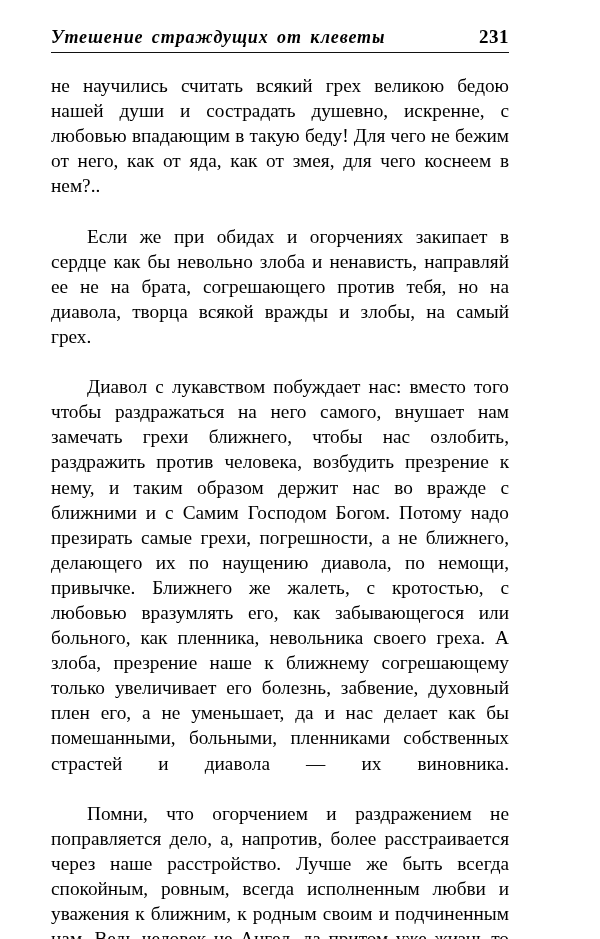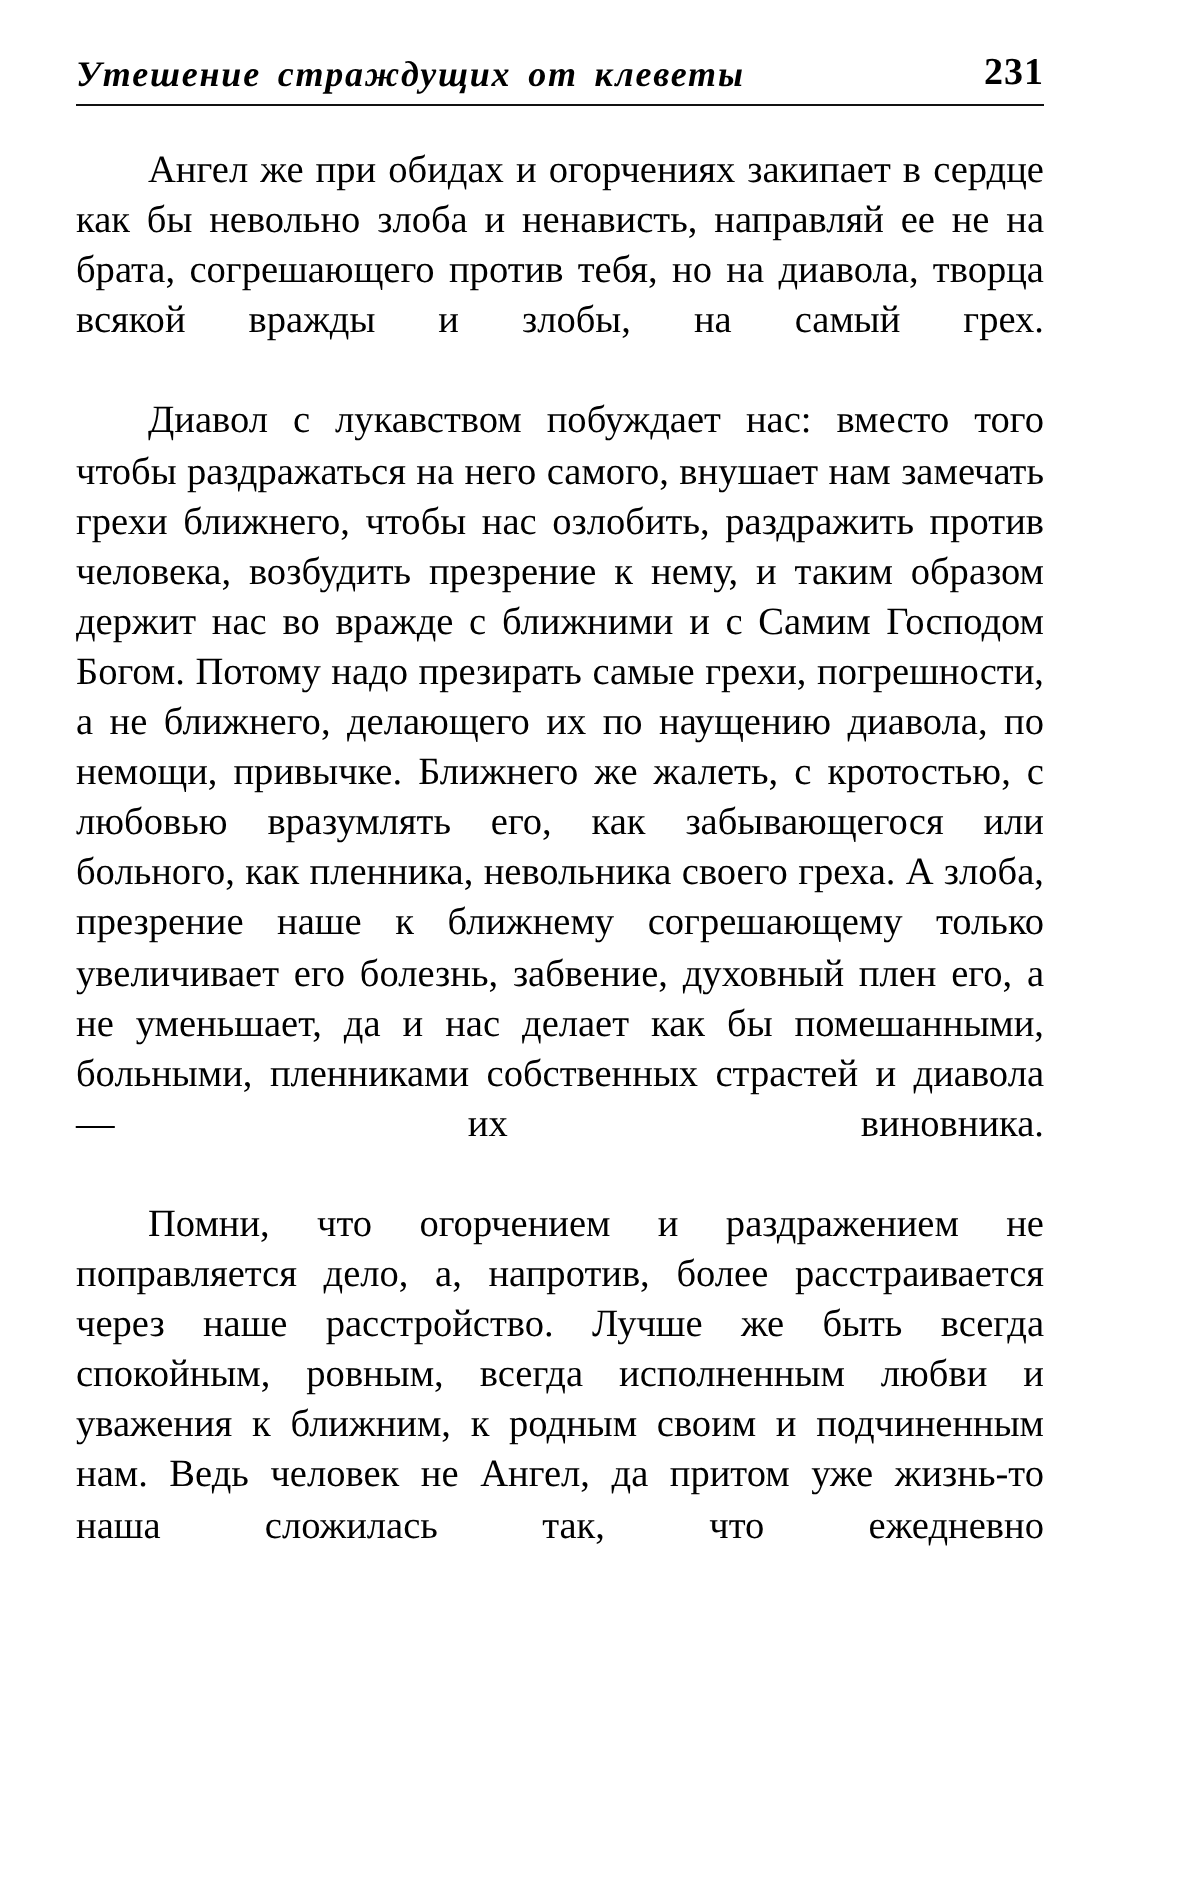--- a/index.html
+++ b/index.html
@@ -22,7 +22,7 @@
     width: 560px;
     height: 939px;
     box-sizing: border-box;
-    padding: 0 38px;
+    padding: 0 51px;
     background: #ffffff;
   }
 

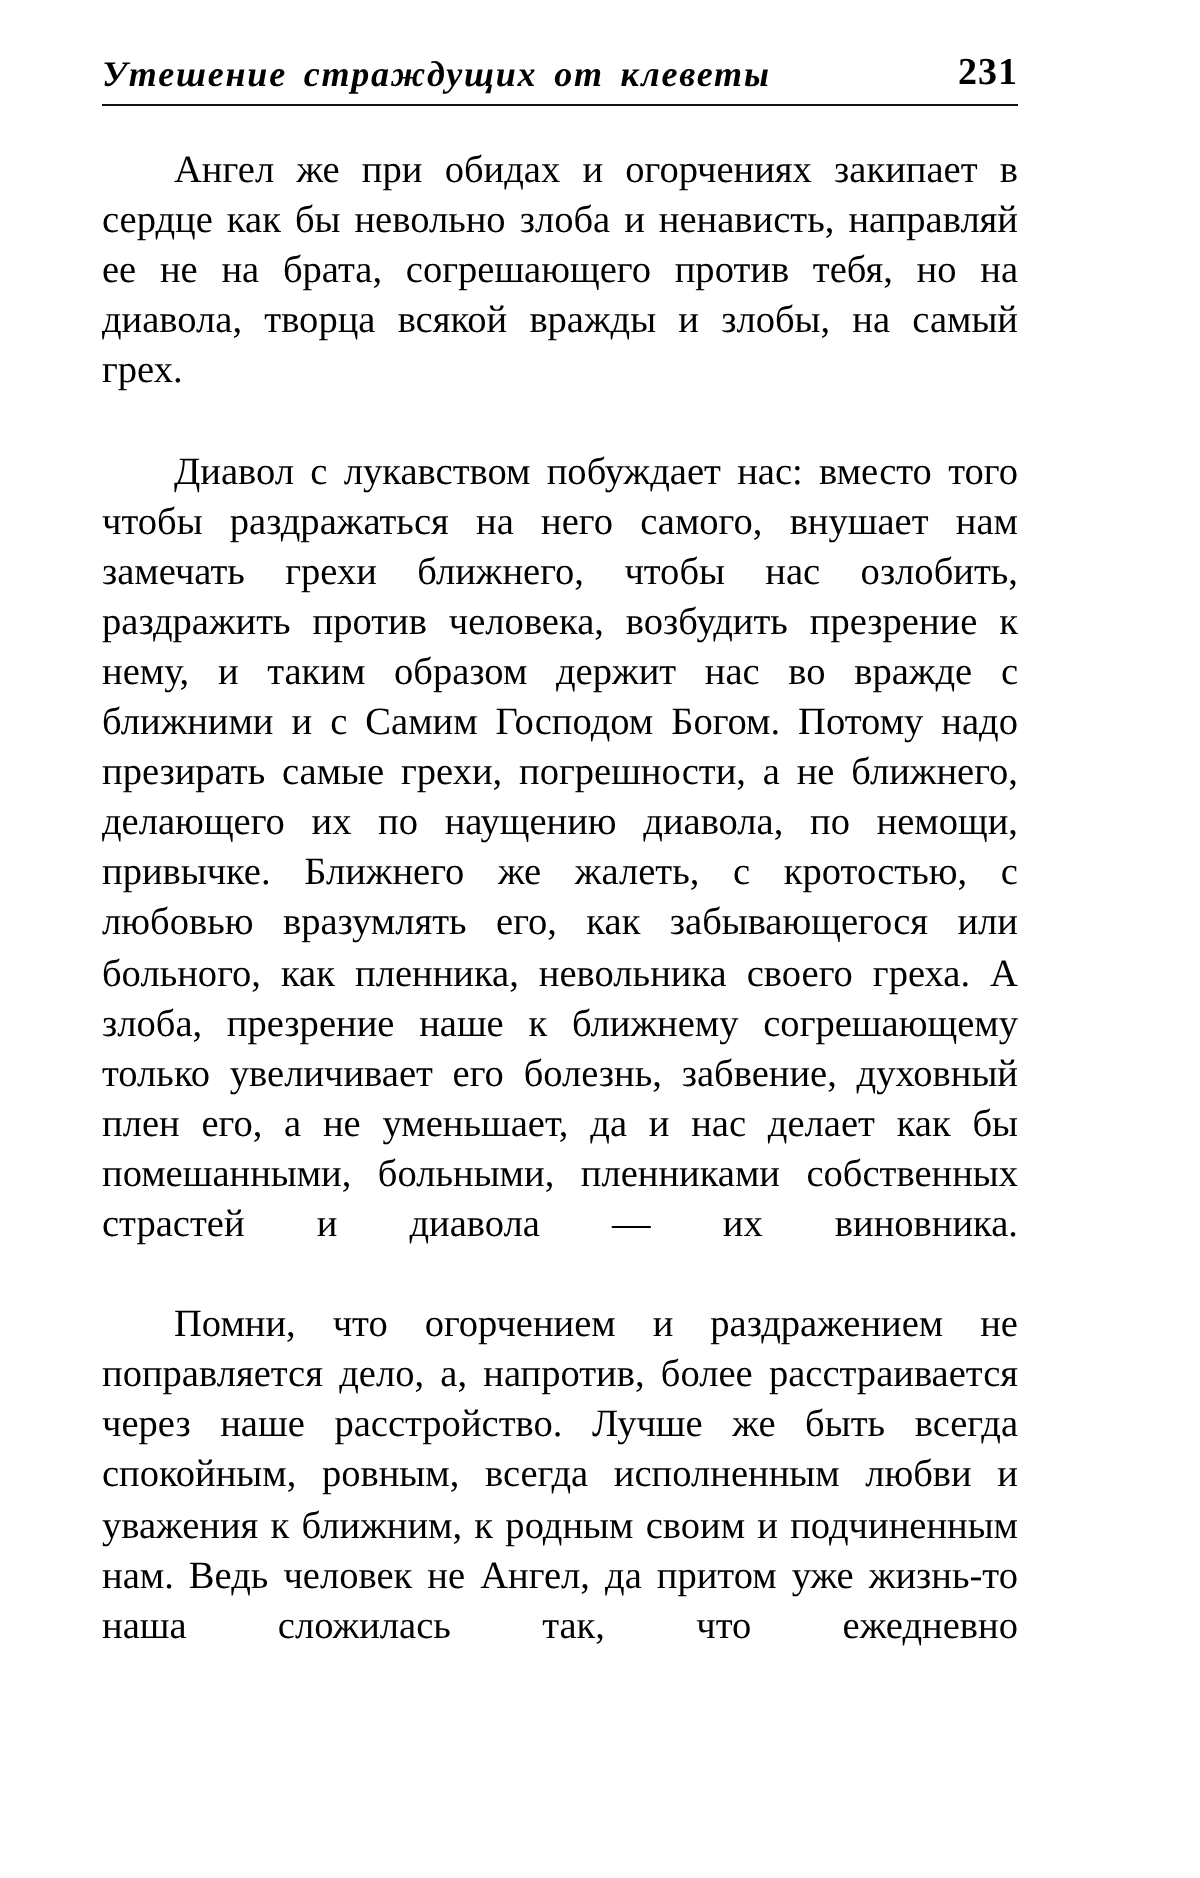--- a/index.html
+++ b/index.html
@@ -94,6 +94,7 @@
   <div class="head-rule"></div>
 
   <div class="body-text">
+    <p class="para no-indent">не научились считать всякий грех великою бедою нашей души и сострадать душевно, искренне, с любовью впадающим в такую беду! Для чего не бежим от него, как от яда, как от змея, для чего коснеем в нем?..</p>
     <p class="para">Ангел же при обидах и огорчениях закипает в сердце как бы невольно злоба и ненависть, направляй ее не на брата, согрешающего против тебя, но на диавола, творца всякой вражды и злобы, на самый грех.</p>
     <p class="para">Диавол с лукавством побуждает нас: вместо того чтобы раздражаться на него самого, внушает нам замечать грехи ближнего, чтобы нас озлобить, раздражить против человека, возбудить презрение к нему, и таким образом держит нас во вражде с ближними и с Самим Господом Богом. Потому надо презирать самые грехи, погрешности, а не ближнего, делающего их по наущению диавола, по немощи, привычке. Ближнего же жалеть, с кротостью, с любовью вразумлять его, как забывающегося или больного, как пленника, невольника своего греха. А злоба, презрение наше к ближнему согрешающему только увеличивает его болезнь, забвение, духовный плен его, а не уменьшает, да и нас делает как бы помешанными, больными, пленниками собственных страстей и диавола — их виновника.</p>
     <p class="para">Помни, что огорчением и раздражением не поправляется дело, а, напротив, более расстраивается через наше расстройство. Лучше же быть всегда спокойным, ровным, всегда исполненным любви и уважения к ближним, к родным своим и подчиненным нам. Ведь человек не Ангел, да притом уже жизнь-то наша сложилась так, что ежедневно</p>

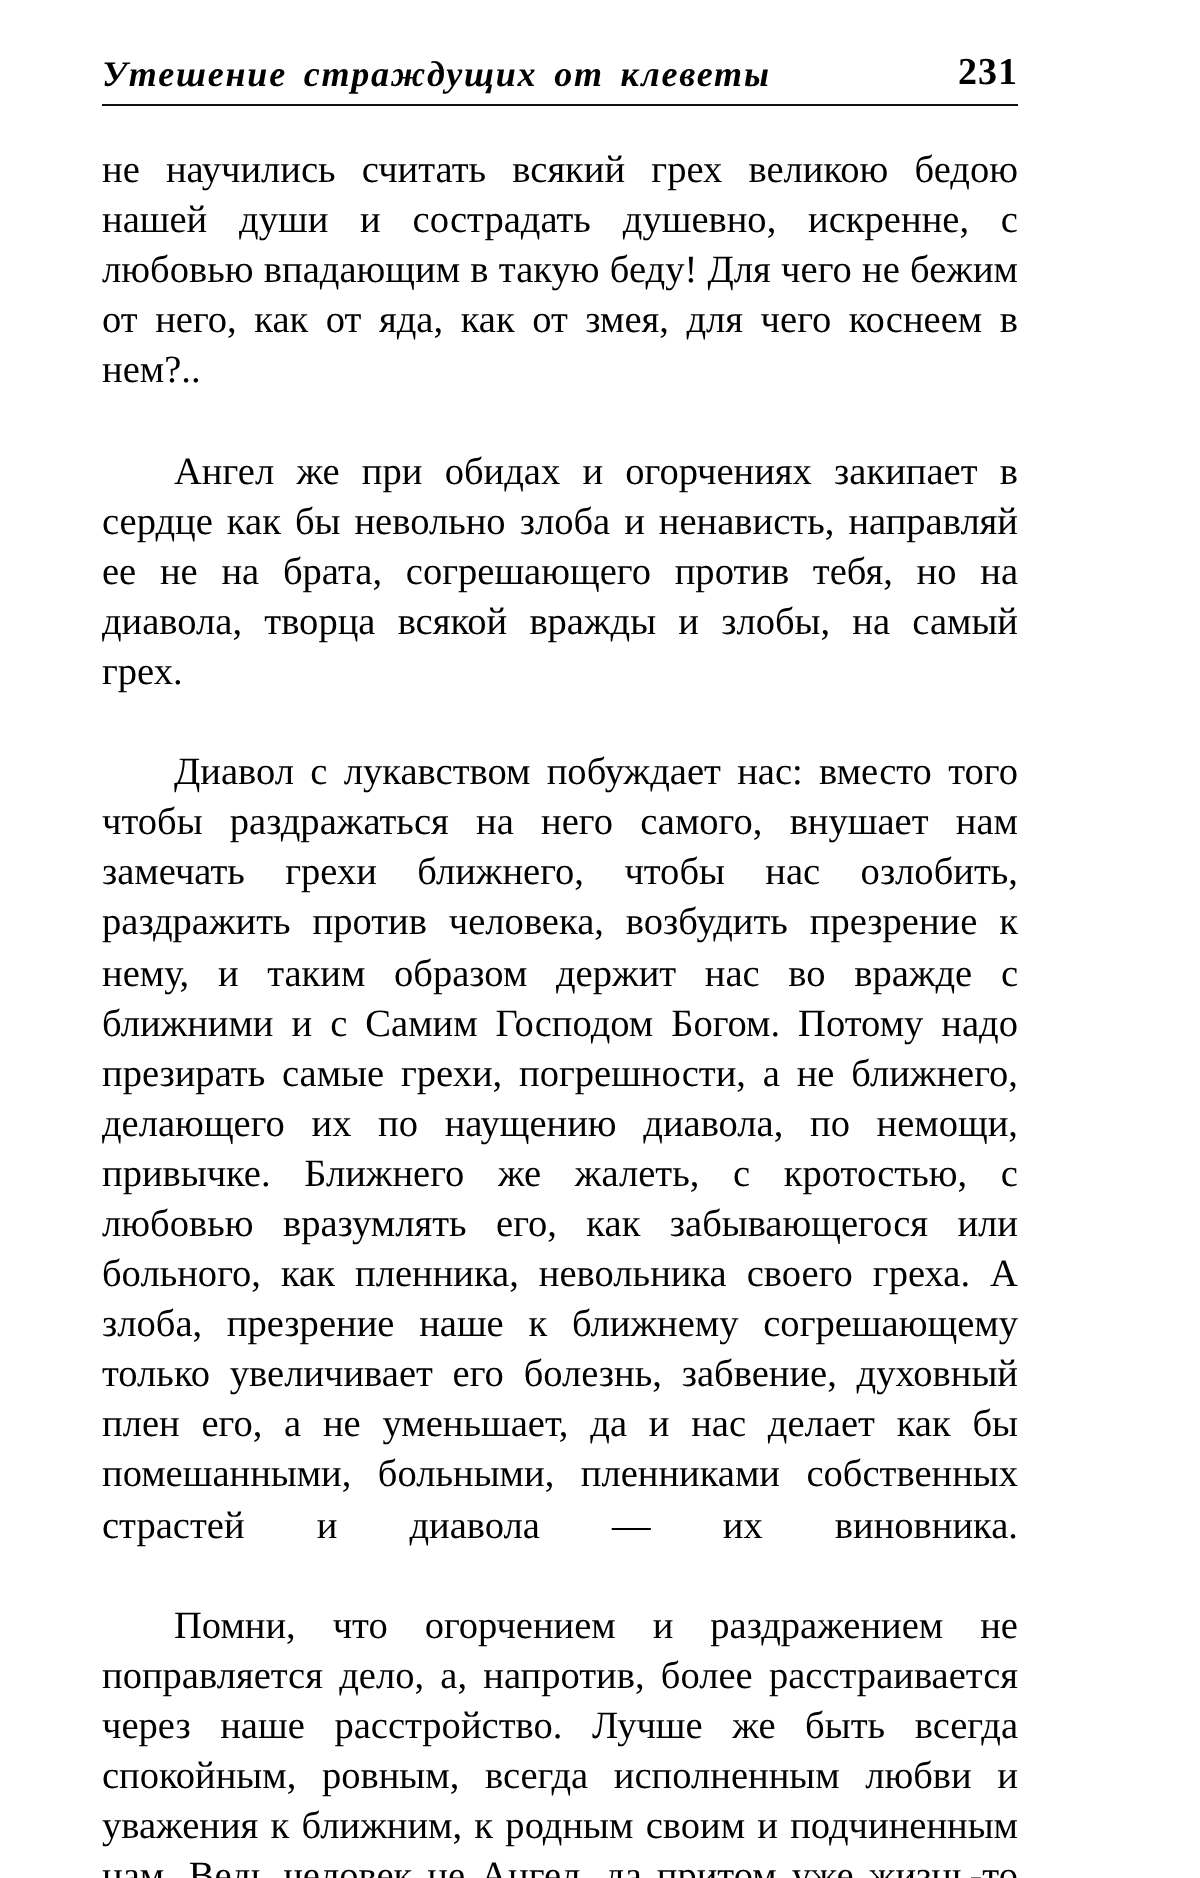--- a/index.html
+++ b/index.html
@@ -95,7 +95,7 @@
 
   <div class="body-text">
     <p class="para no-indent">не научились считать всякий грех великою бедою нашей души и сострадать душевно, искренне, с любовью впадающим в такую беду! Для чего не бежим от него, как от яда, как от змея, для чего коснеем в нем?..</p>
-    <p class="para">Ангел же при обидах и огорчениях закипает в сердце как бы невольно злоба и ненависть, направляй ее не на брата, согрешающего против тебя, но на диавола, творца всякой вражды и злобы, на самый грех.</p>
+    <p class="para">Если же при обидах и огорчениях закипает в сердце как бы невольно злоба и ненависть, направляй ее не на брата, согрешающего против тебя, но на диавола, творца всякой вражды и злобы, на самый грех.</p>
     <p class="para">Диавол с лукавством побуждает нас: вместо того чтобы раздражаться на него самого, внушает нам замечать грехи ближнего, чтобы нас озлобить, раздражить против человека, возбудить презрение к нему, и таким образом держит нас во вражде с ближними и с Самим Господом Богом. Потому надо презирать самые грехи, погрешности, а не ближнего, делающего их по наущению диавола, по немощи, привычке. Ближнего же жалеть, с кротостью, с любовью вразумлять его, как забывающегося или больного, как пленника, невольника своего греха. А злоба, презрение наше к ближнему согрешающему только увеличивает его болезнь, забвение, духовный плен его, а не уменьшает, да и нас делает как бы помешанными, больными, пленниками собственных страстей и диавола — их виновника.</p>
     <p class="para">Помни, что огорчением и раздражением не поправляется дело, а, напротив, более расстраивается через наше расстройство. Лучше же быть всегда спокойным, ровным, всегда исполненным любви и уважения к ближним, к родным своим и подчиненным нам. Ведь человек не Ангел, да притом уже жизнь-то наша сложилась так, что ежедневно</p>
   </div>

